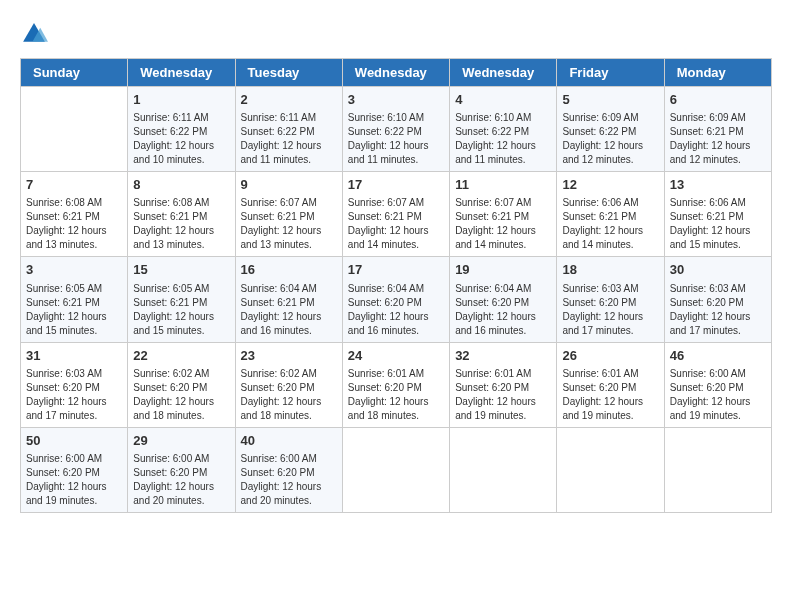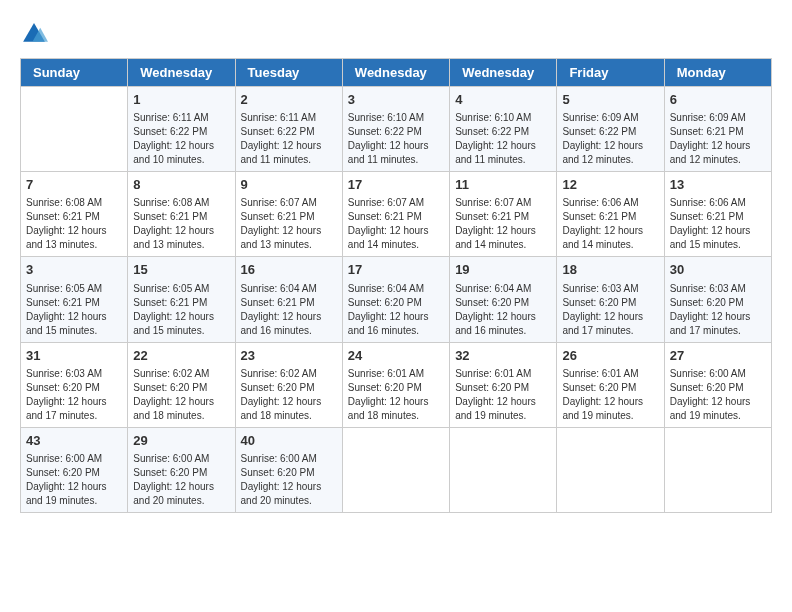--- a/index.html
+++ b/index.html
@@ -314,7 +314,7 @@
 and 19 minutes.</div>
         </td>
         <td>
-          <span class="day-num">27</span>
+          <span class="day-num">46</span>
           <div class="day-info" style="white-space: pre-line;">Sunrise: 6:00 AM
 Sunset: 6:20 PM
 Daylight: 12 hours

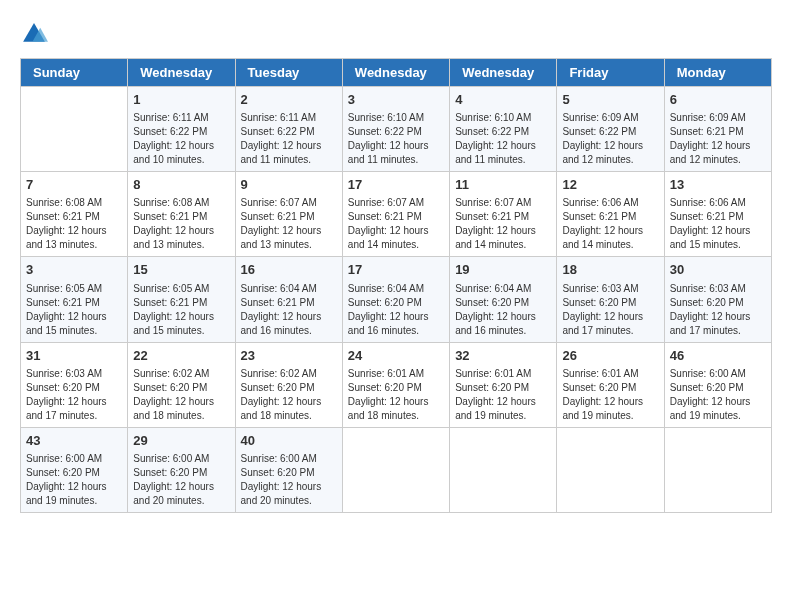--- a/index.html
+++ b/index.html
@@ -323,7 +323,7 @@
       </tr>
       <tr>
         <td>
-          <span class="day-num">43</span>
+          <span class="day-num">50</span>
           <div class="day-info" style="white-space: pre-line;">Sunrise: 6:00 AM
 Sunset: 6:20 PM
 Daylight: 12 hours

